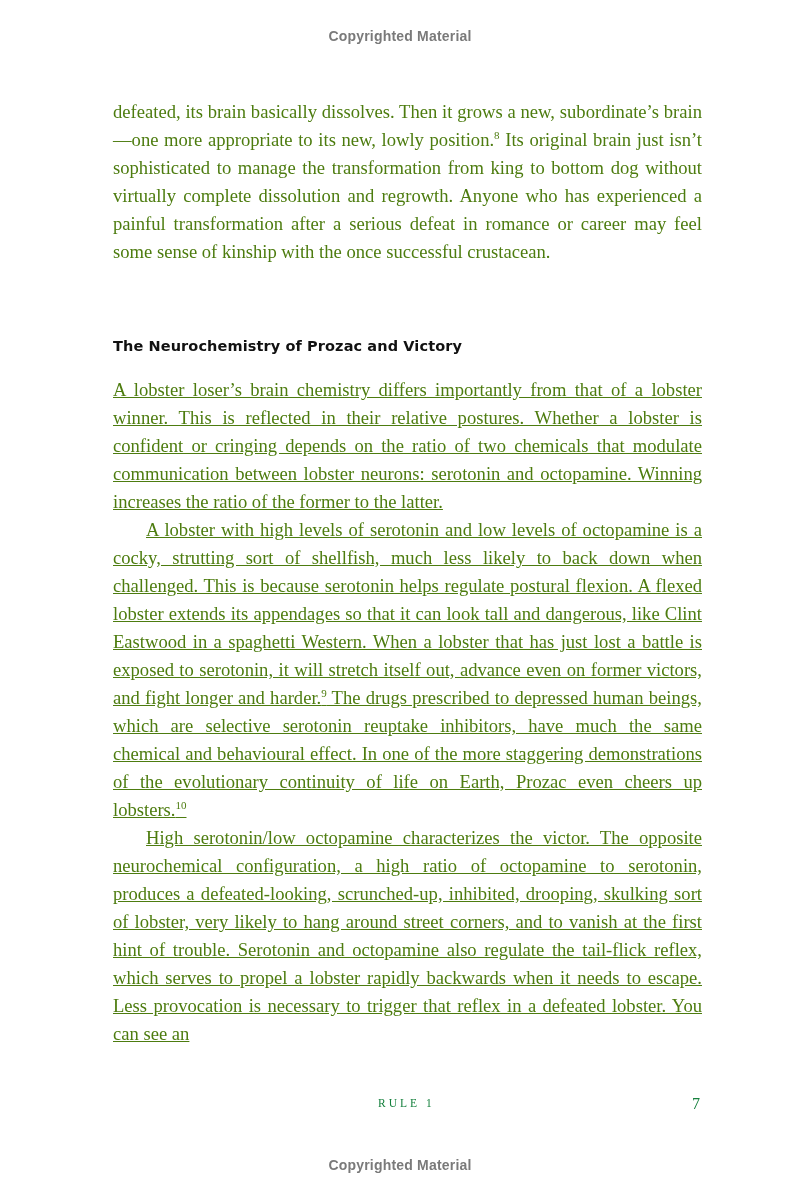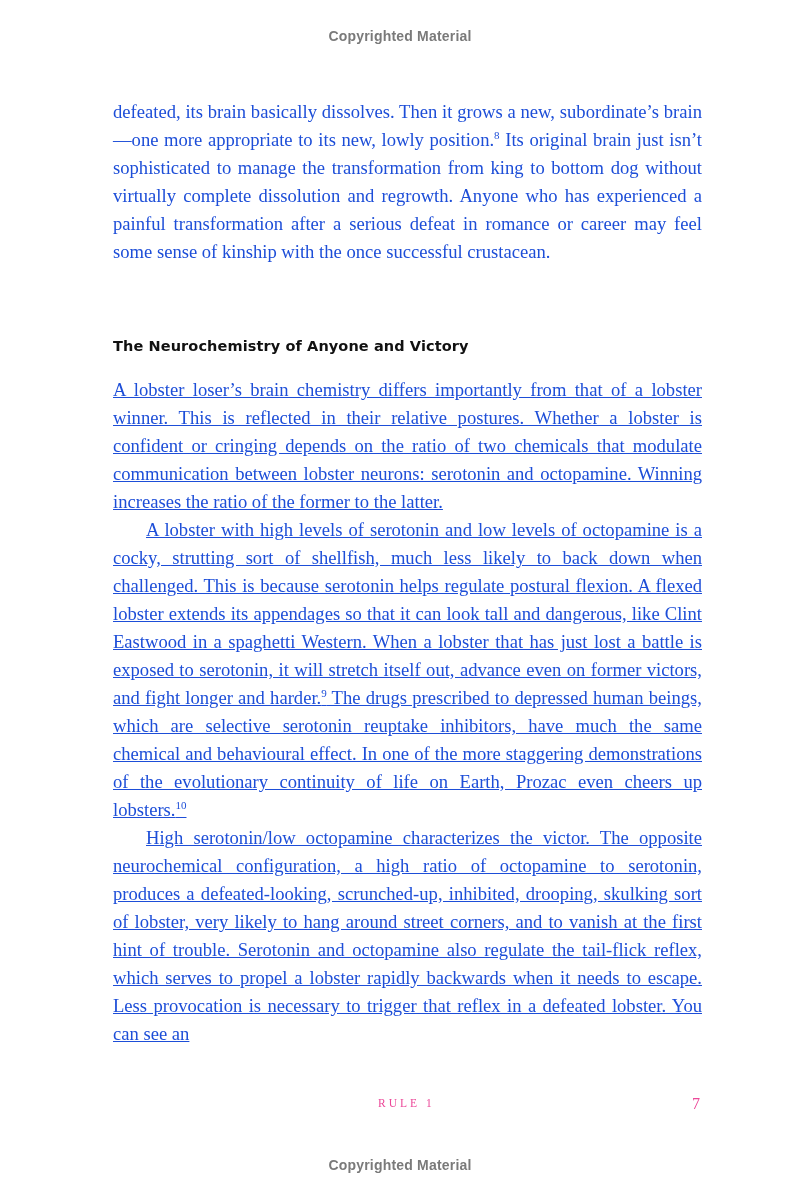--- a/index.html
+++ b/index.html
@@ -14,7 +14,7 @@
   .text-block {
     position: absolute; left: 113px; width: 589px;
     font-family: "Liberation Serif", serif; font-size: 18.6px;
-    line-height: 28px; color: #1d4ed8; text-align: justify;
+    line-height: 28px; color: #4d7c0f; text-align: justify;
   }
   .text-block p { margin: 0; }
   .block-1 { top: 98px; }

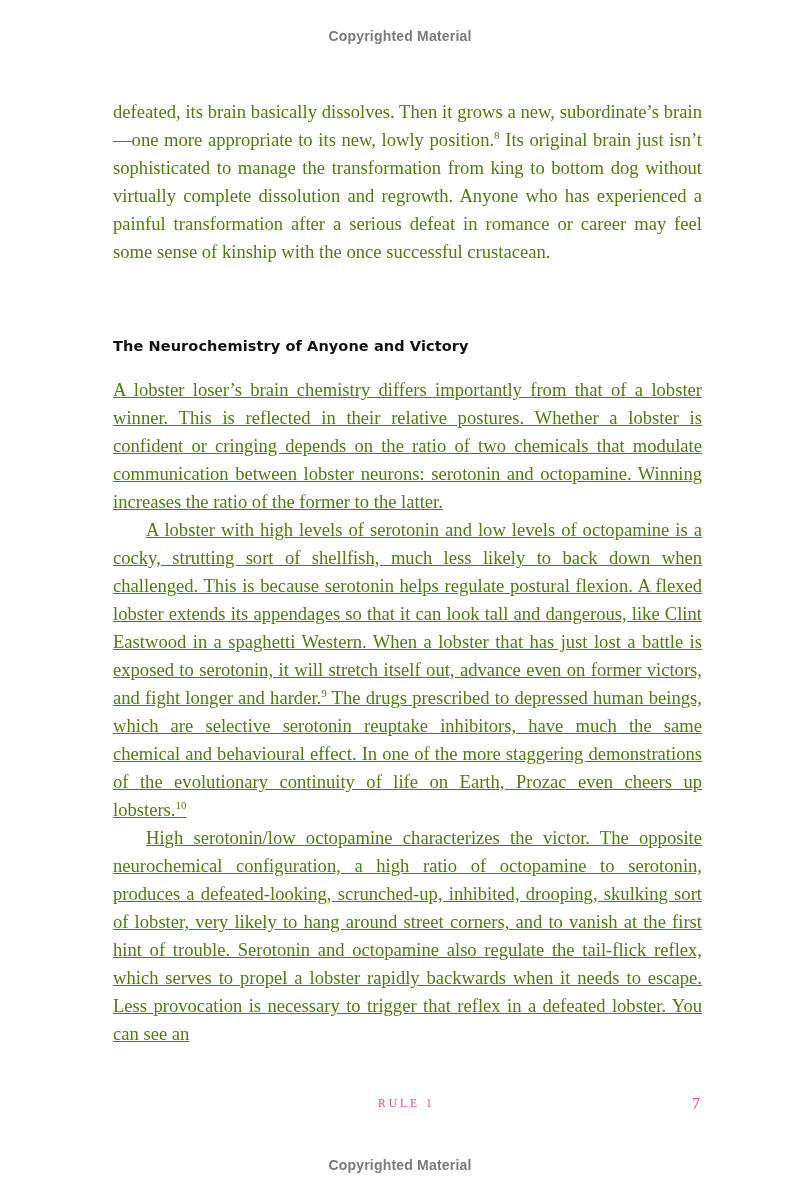--- a/index.html
+++ b/index.html
@@ -47,7 +47,7 @@
   <p><span>defeated, its brain basically dissolves. Then it grows a new, subordinate’s brain—one more appropriate to its new, lowly position.</span><sup>8</sup><span> Its original brain just isn’t sophisticated to manage the transformation from king to bottom dog without virtually complete dissolution and regrowth. Anyone who has experienced a painful transformation after a serious defeat in romance or career may feel some sense of kinship with the once successful crustacean.</span></p>
 </div>
 
-<div class="heading">The Neurochemistry of Anyone and Victory</div>
+<div class="heading">The Neurochemistry of Prozac and Victory</div>
 
 <div class="text-block block-2">
   <p>A lobster loser’s brain chemistry differs importantly from that of a lobster winner. This is reflected in their relative postures. Whether a lobster is confident or cringing depends on the ratio of two chemicals that modulate communication between lobster neurons: serotonin and octopamine. Winning increases the ratio of the former to the latter.</p>

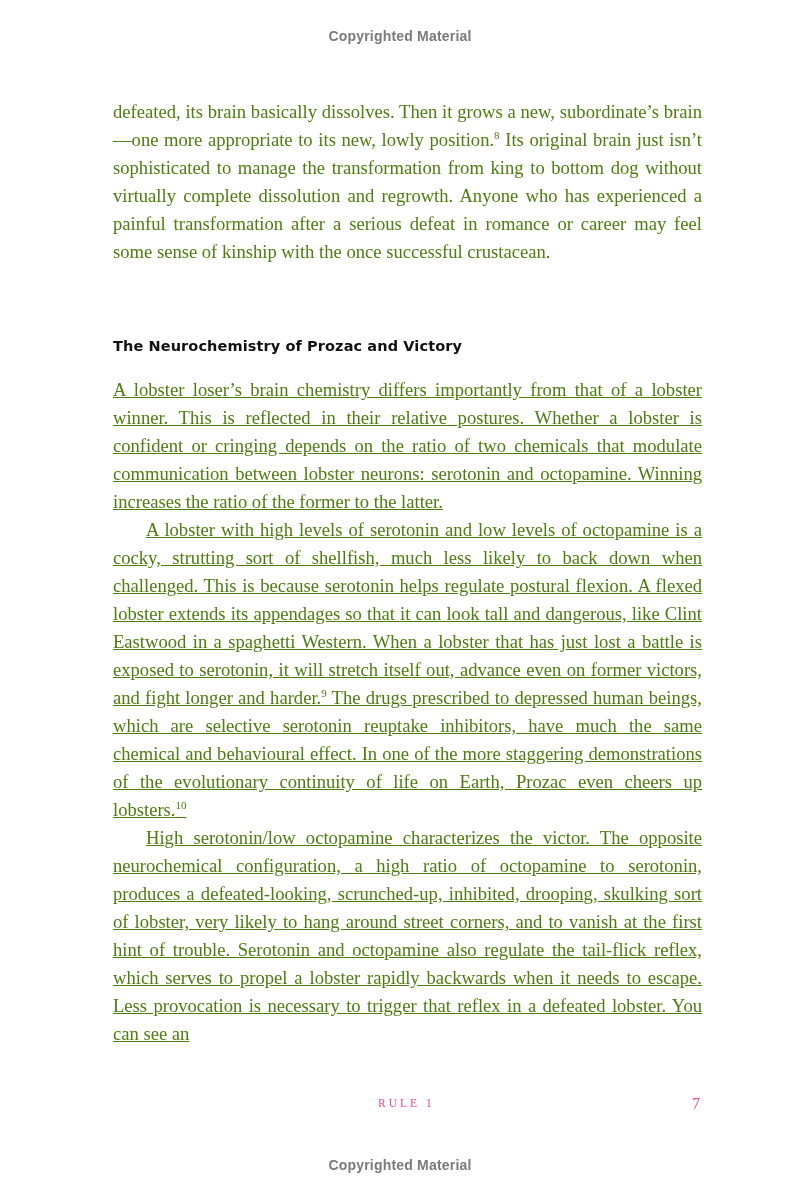--- a/index.html
+++ b/index.html
@@ -28,7 +28,7 @@
   sup { font-size: 11px; line-height: 0; vertical-align: 7px; }
   .running-footer {
     position: absolute; top: 1095px; left: 0; width: 800px; height: 24px;
-    font-family: "Liberation Serif", serif; color: #ec4899;
+    font-family: "Liberation Serif", serif; color: #15803d;
   }
   .footer-label {
     position: absolute; left: 378px; top: 2px; font-size: 11.5px;

